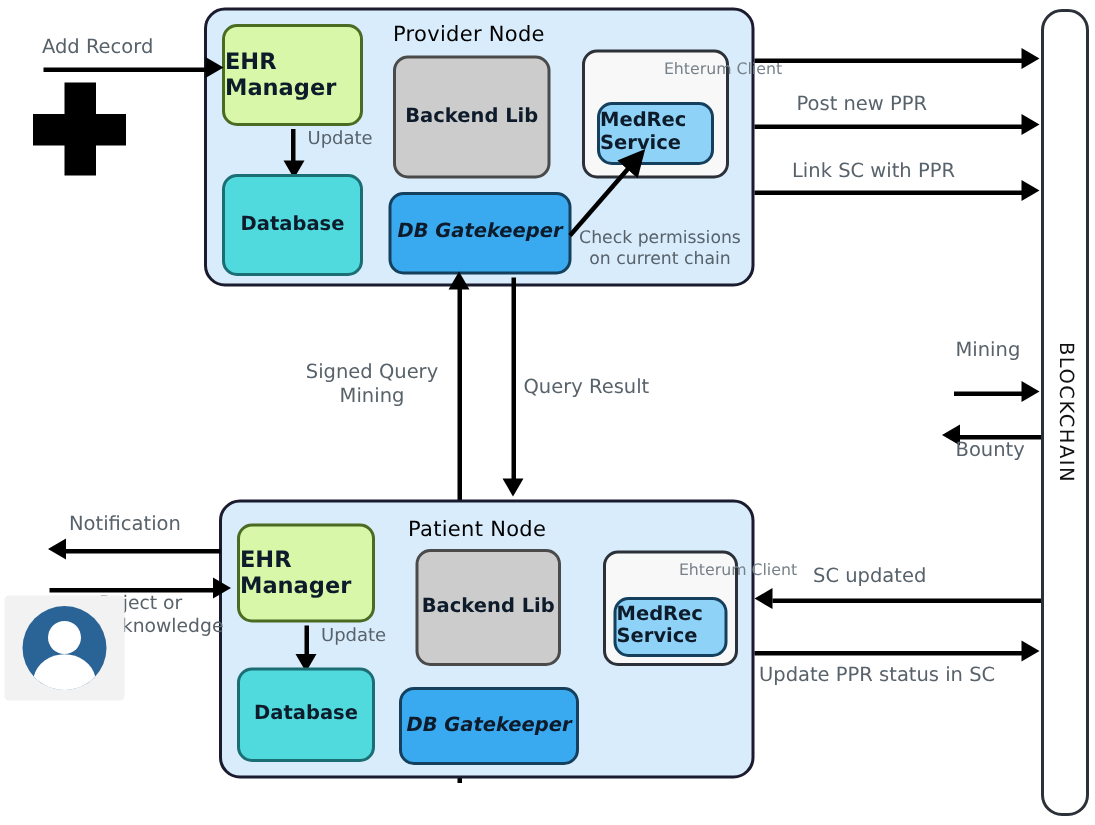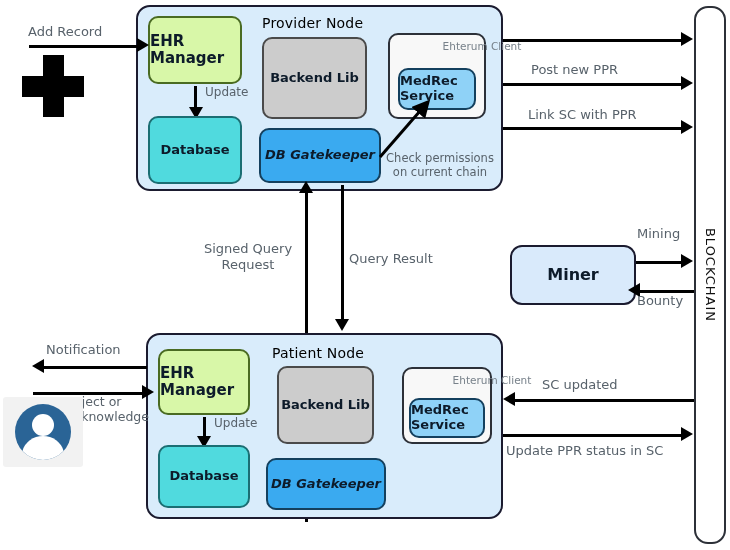--- a/index.html
+++ b/index.html
@@ -183,7 +183,7 @@
 
   <div class="vline" style="left:305px;top:192px;height:330px;"></div>
   <div class="arrow up" style="left:299px;top:181px;"></div>
-  <div class="elabel wrap" style="left:198px;top:241px;width:100px;">Signed Query Request</div>
+  <div class="elabel wrap" style="left:198px;top:241px;width:100px;">Signed Query Mining</div>
 
   <div class="vline" style="left:341px;top:185px;height:136px;"></div>
   <div class="arrow down" style="left:335px;top:319px;"></div>

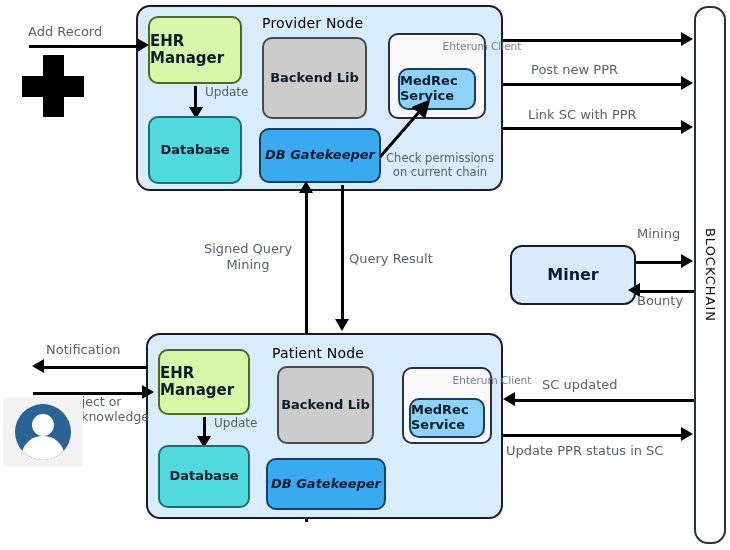--- a/index.html
+++ b/index.html
@@ -189,9 +189,6 @@
   <div class="arrow down" style="left:335px;top:319px;"></div>
   <div class="elabel" style="left:349px;top:251px;">Query Result</div>
 
-  <div class="box blue-pale" style="left:510px;top:245px;width:126px;height:60px;border-radius:12px;">
-    <span style="font-size:16px;">Miner</span>
-  </div>
 
   <div class="elabel" style="left:637px;top:226px;">Mining</div>
   <div class="hline" style="left:636px;top:261px;width:47px;"></div>

